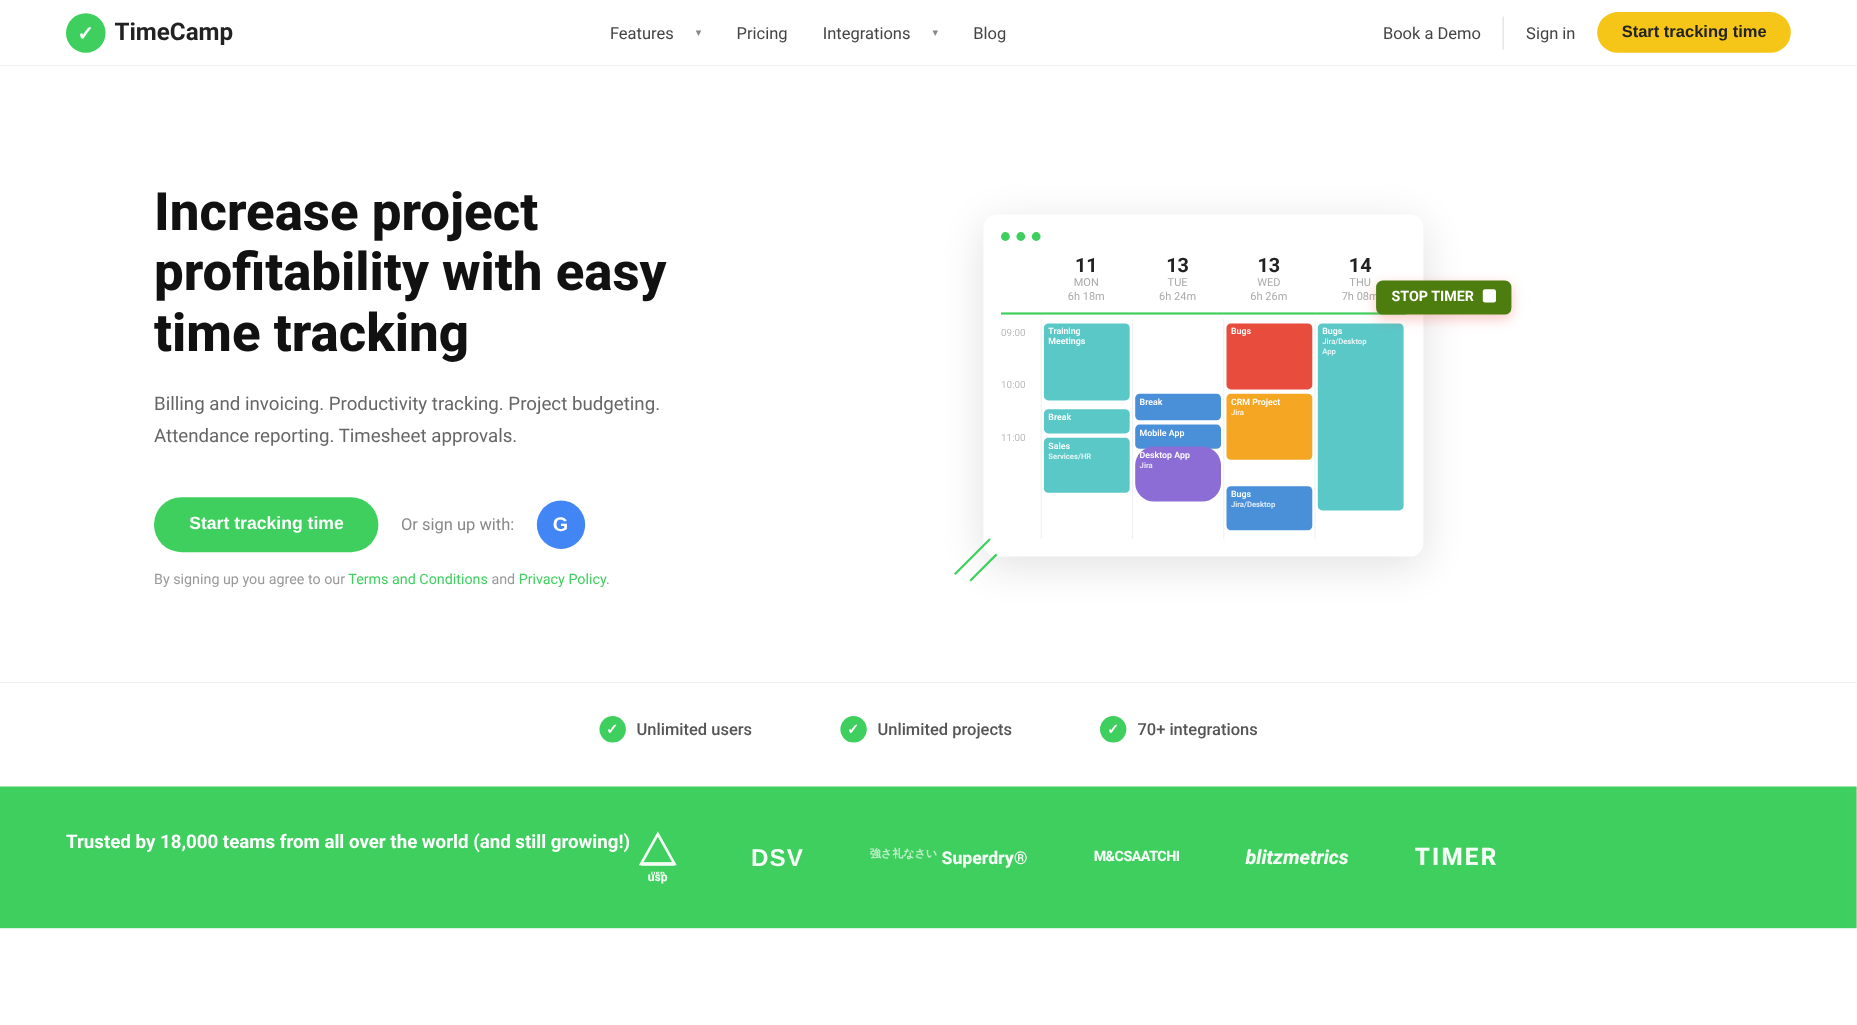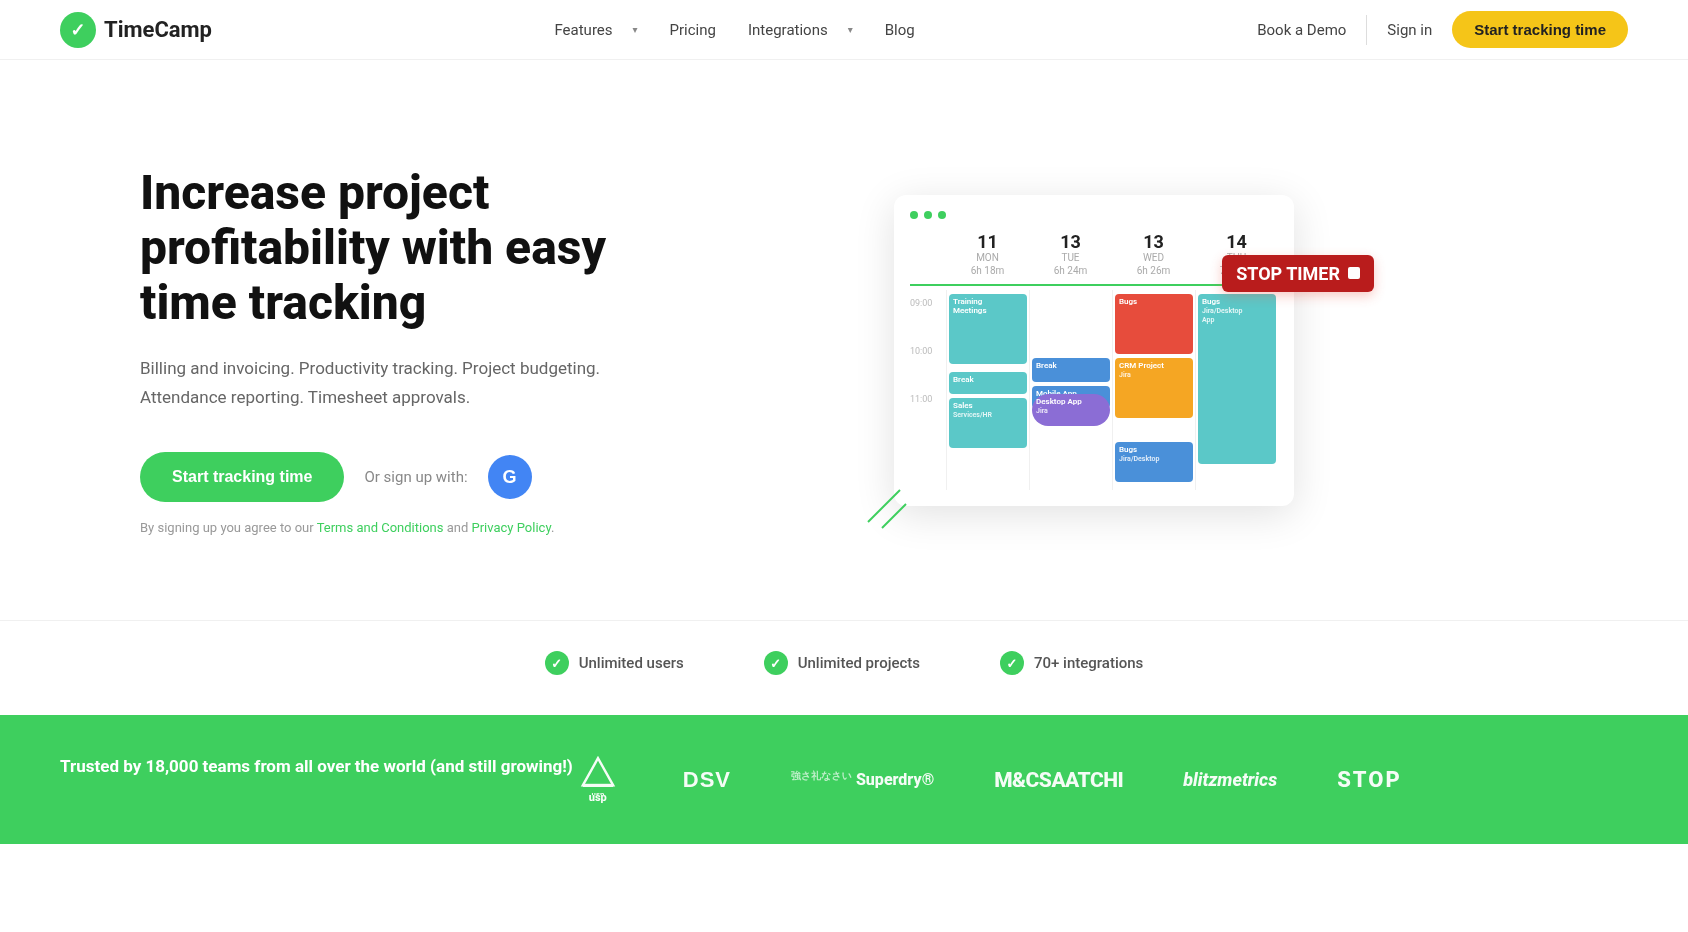--- a/index.html
+++ b/index.html
@@ -85,9 +85,9 @@
     
     .stop-timer-badge {
       position: absolute; top: -18px; right: -60px;
-      background: #b91c1c; color: #fff; border-radius: 6px;
-      padding: 8px 14px; font-size: 18px; font-weight: 700;
-      display: flex; align-items: center; gap: 8px;
+      background: #4d7c0f; color: #fff; border-radius: 6px;
+      padding: 8px 14px; font-size: 13px; font-weight: 700;
+      display: flex; align-items: flex-start; gap: 8px;
       box-shadow: 0 4px 12px rgba(231,76,60,0.3);
     }
     .stop-square { width: 12px; height: 12px; background: #fff; border-radius: 2px; }

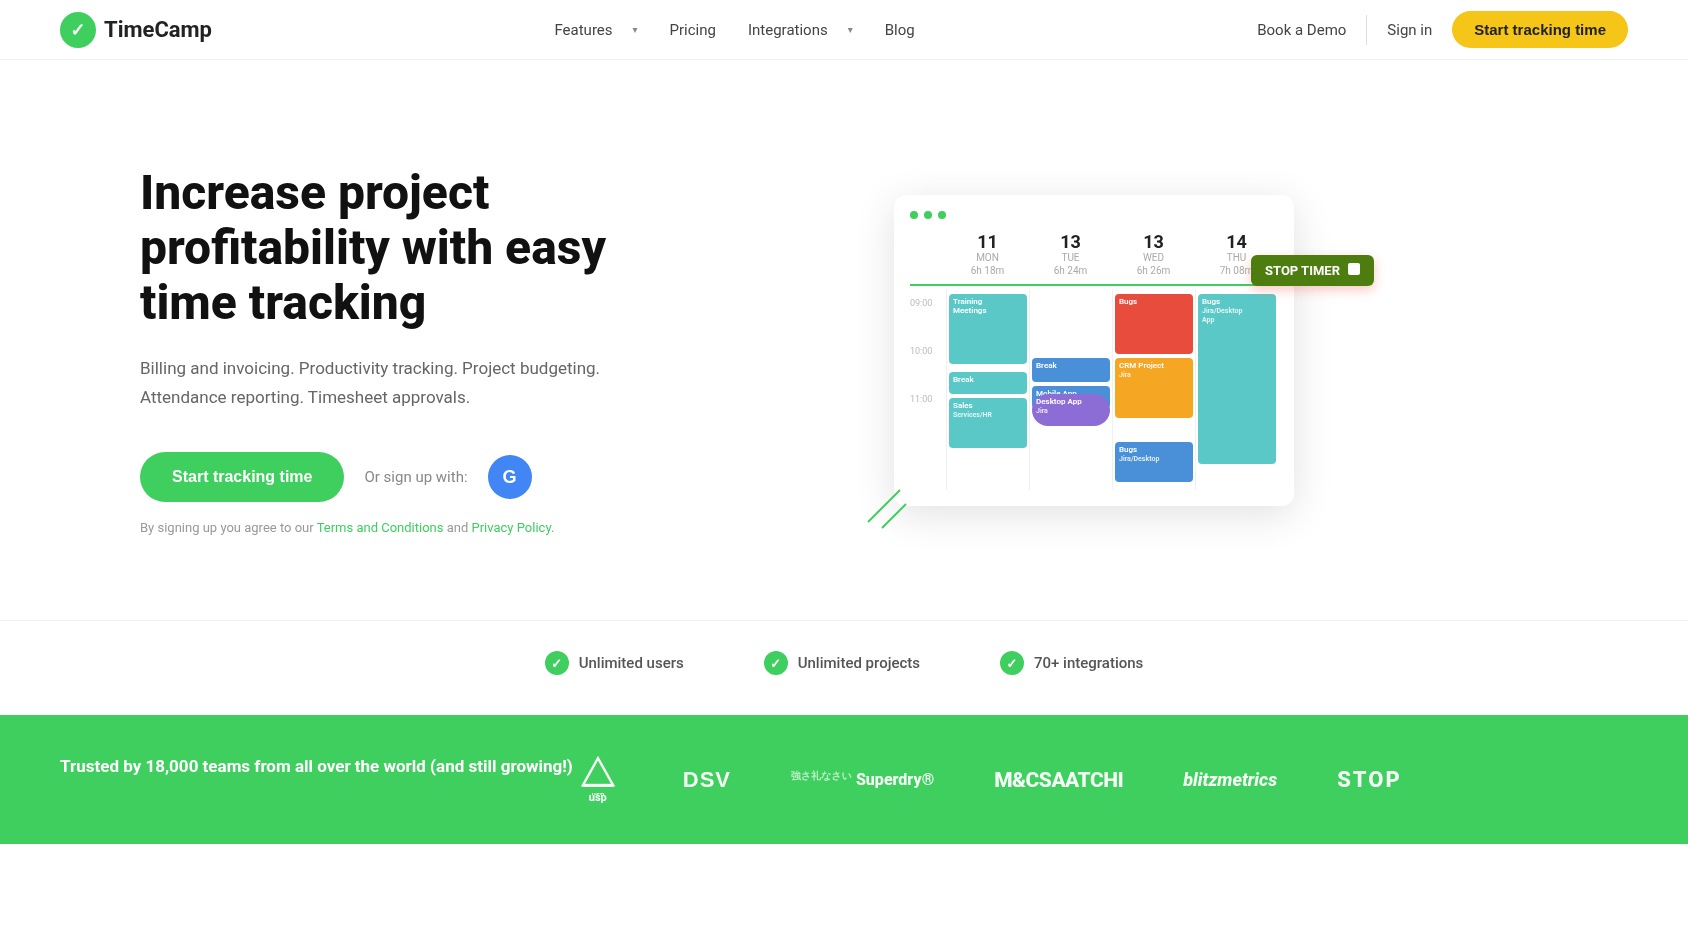--- a/index.html
+++ b/index.html
@@ -226,7 +226,7 @@
             <div class="cal-col">
               <div class="cal-event event-blue" style="top:68px;height:24px;">Break</div>
               <div class="cal-event event-blue" style="top:96px;height:22px;">Mobile App</div>
-              <div class="cal-event event-purple" style="top:104px;height:32px;border-radius:17px;">Desktop App<br><span style="font-size:7px;opacity:0.85">Jira</span></div>
+              <div class="cal-event event-purple" style="top:116px;height:50px;border-radius:17px;">Desktop App<br><span style="font-size:7px;opacity:0.85">Jira</span></div>
             </div>
 
             <div class="cal-col">

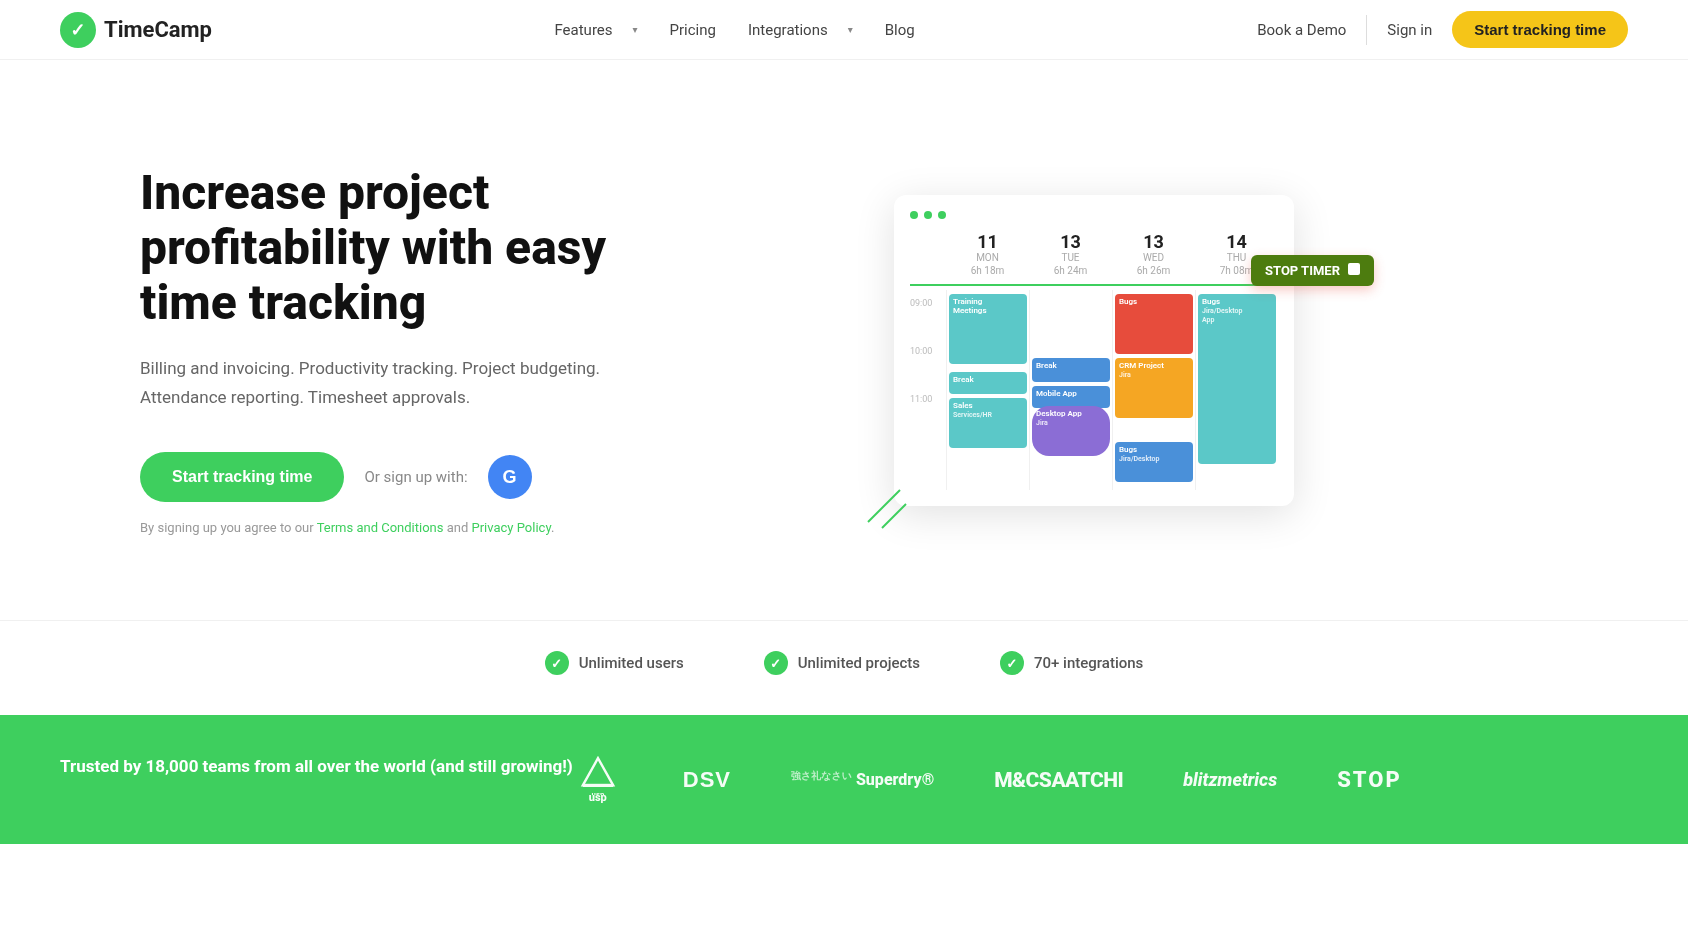--- a/index.html
+++ b/index.html
@@ -118,7 +118,7 @@
     }
     .logo-dsv { font-family: Arial Black, sans-serif; font-size: 22px; letter-spacing: 1px; }
     .logo-superdry { font-size: 16px; }
-    .logo-mcsaatchi { font-size: 21px; letter-spacing: -0.5px; }
+    .logo-mcsaatchi { font-size: 13px; letter-spacing: -0.5px; }
     .logo-blitz { font-style: italic; font-size: 18px; }
     .logo-havas { font-size: 22px; letter-spacing: 2px; }
   </style>

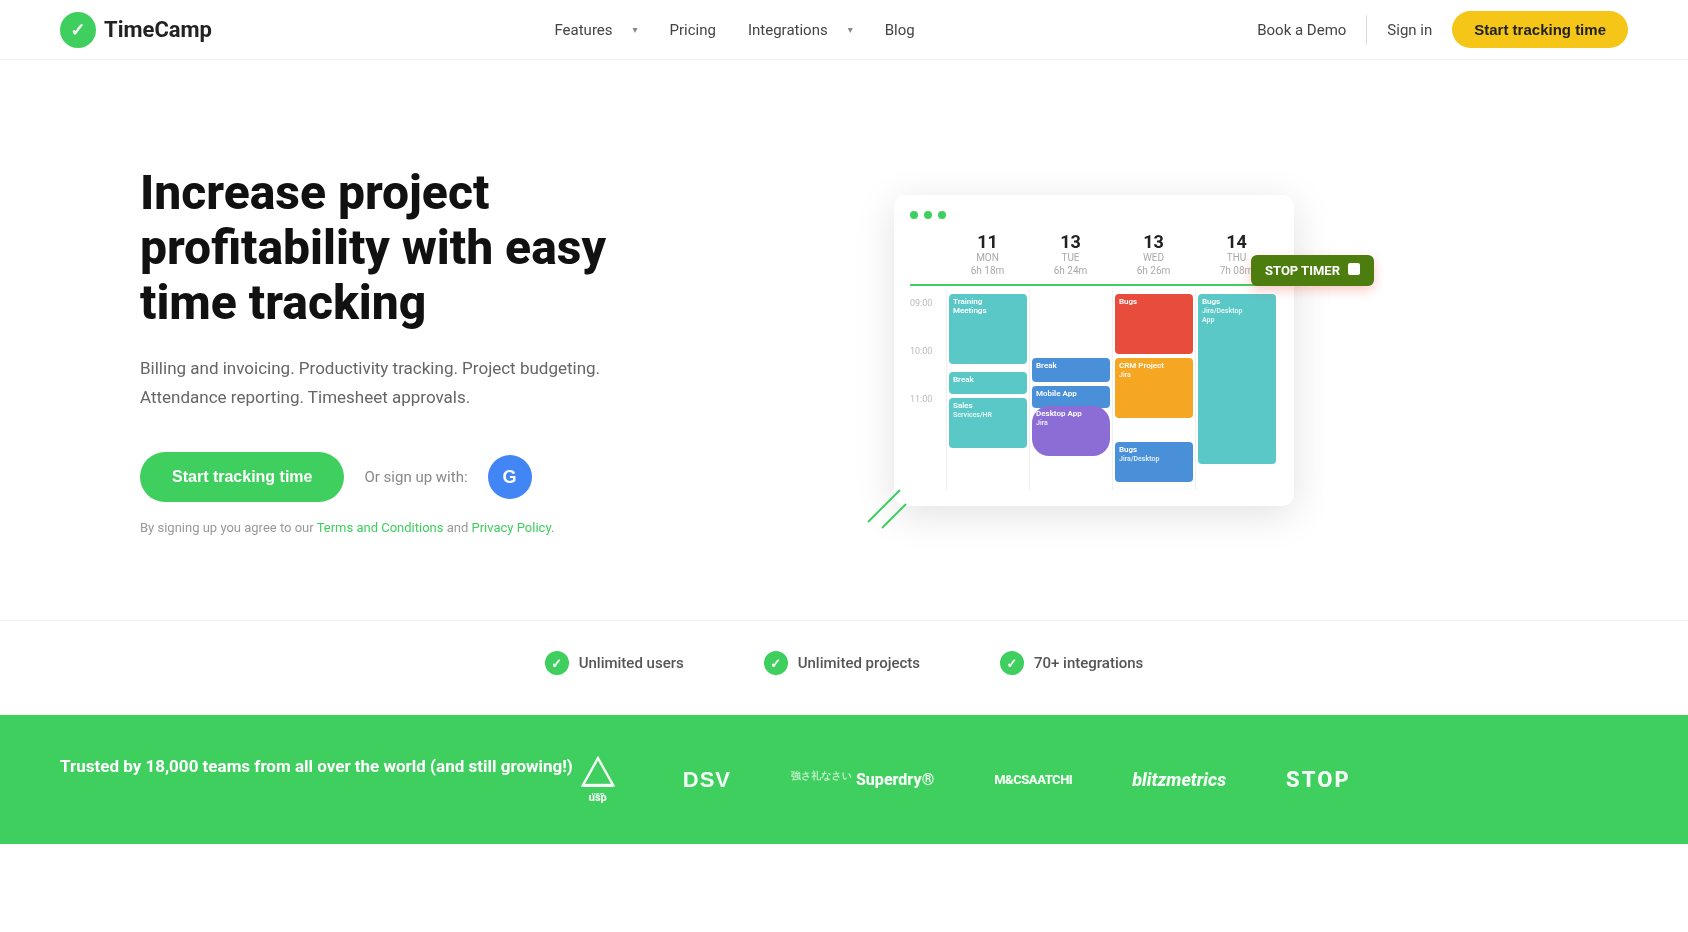--- a/index.html
+++ b/index.html
@@ -289,7 +289,7 @@
     </div>
     <div class="logo-item logo-mcsaatchi">M&amp;CSAATCHI</div>
     <div class="logo-item logo-blitz">blitzmetrics</div>
-    <div class="logo-item logo-havas">STOP</div>
+    <div class="logo-item logo-havas">TIMER</div>
   </div>
 </div>
 

